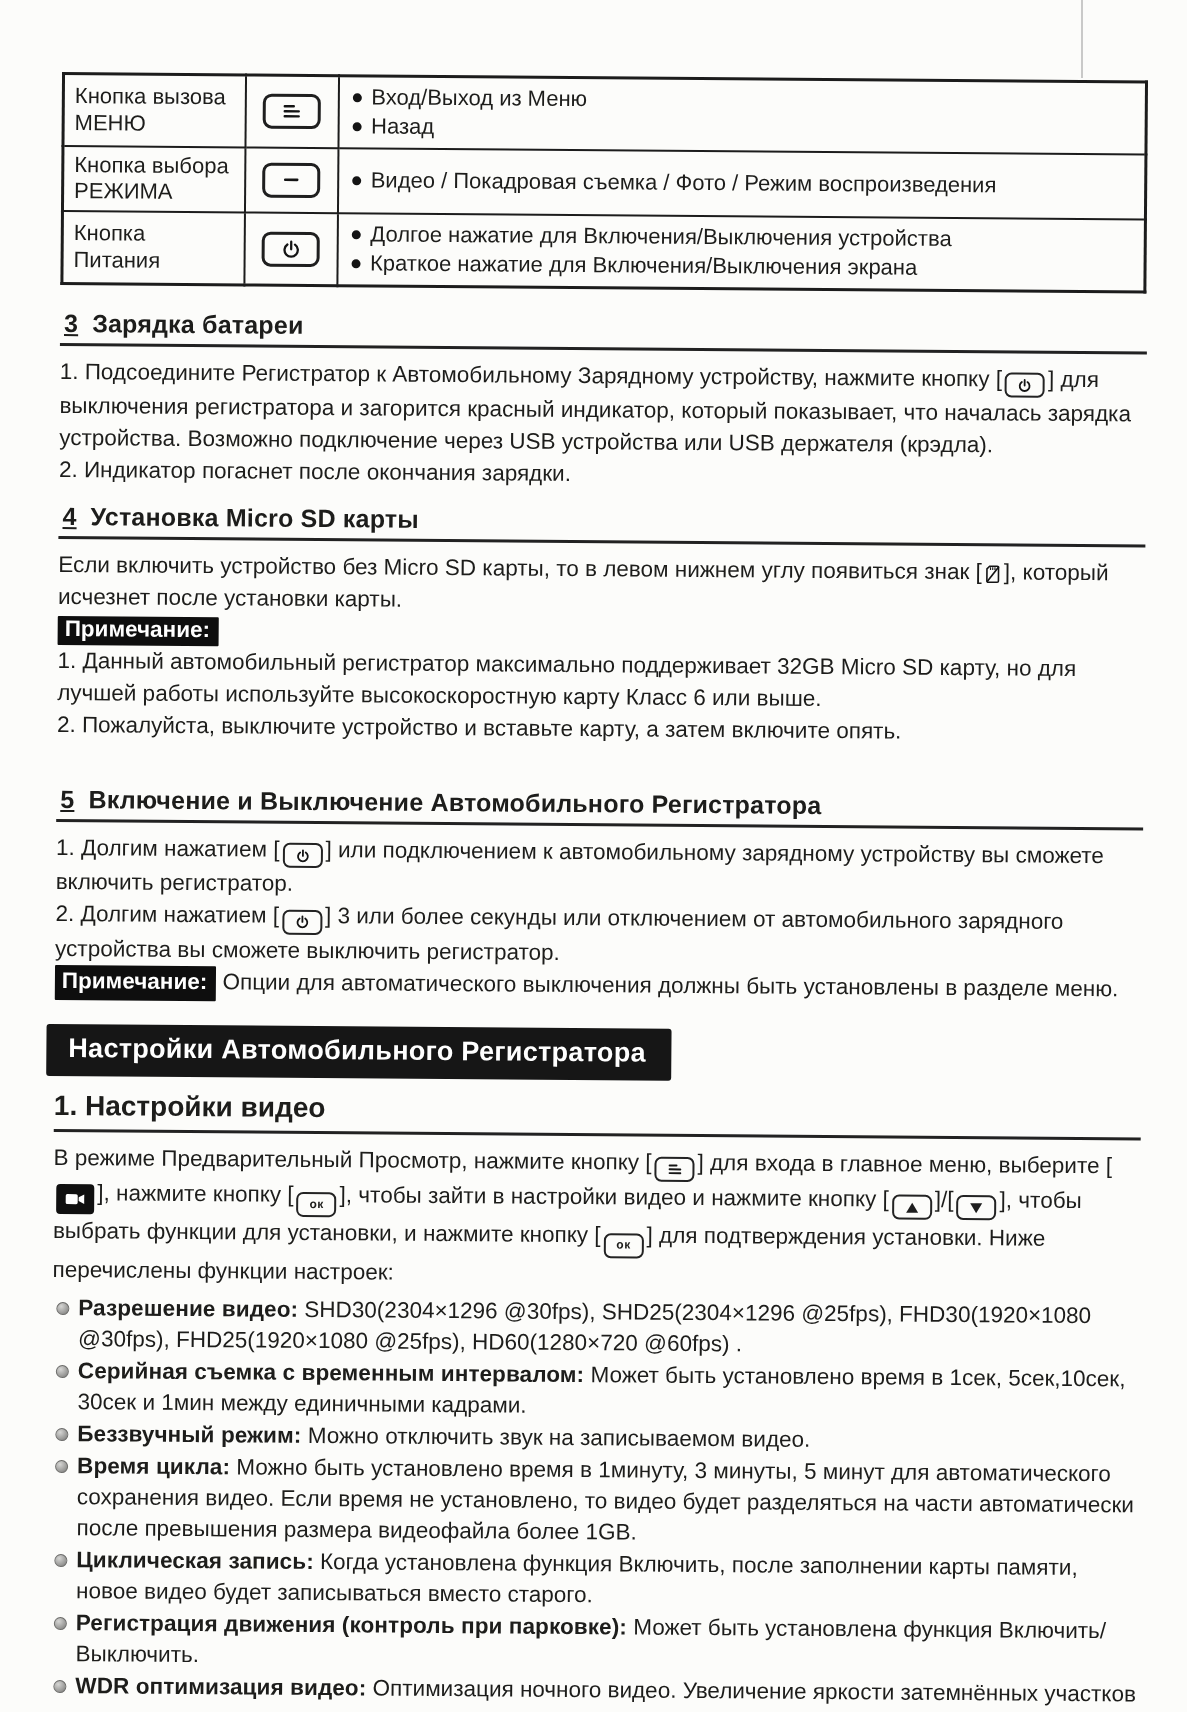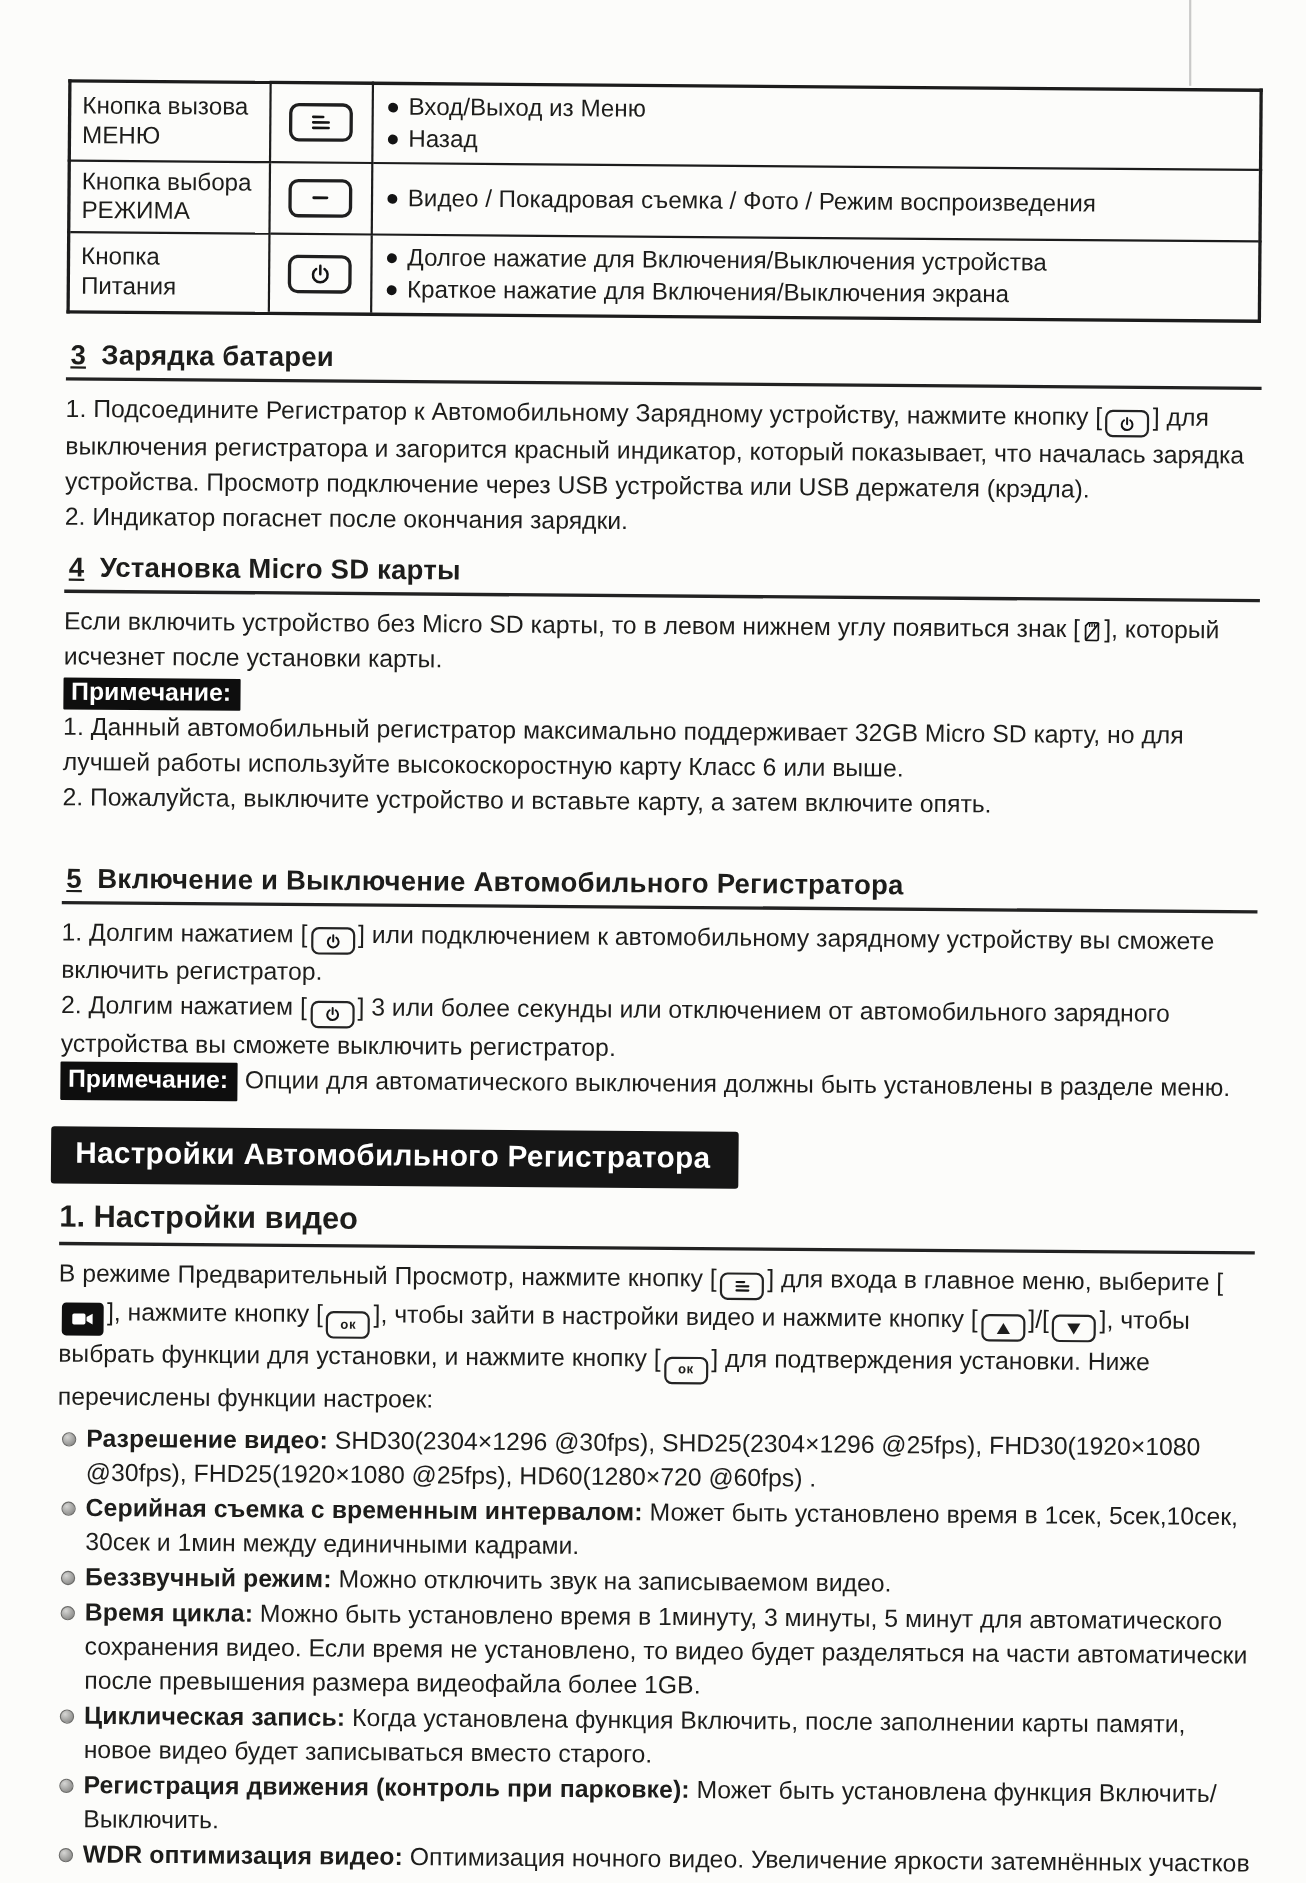--- a/index.html
+++ b/index.html
@@ -204,7 +204,7 @@
             <path d="M10 2v8" stroke="#141414" stroke-width="2.6" stroke-linecap="round" fill="none"></path>
             <path d="M6 5a7 7 0 1 0 8 0" stroke="#141414" stroke-width="2.6" stroke-linecap="round" fill="none"></path>
           </svg>
-        </span><span>] для выключения регистратора и загорится красный индикатор, который показывает, что началась зарядка устройства. Просмотр подключение через USB устройства или USB держателя (крэдла).</span><br>
+        </span><span>] для выключения регистратора и загорится красный индикатор, который показывает, что началась зарядка устройства. Возможно подключение через USB устройства или USB держателя (крэдла).</span><br>
       <span>2. Индикатор погаснет после окончания зарядки.</span>
     </p>
 

